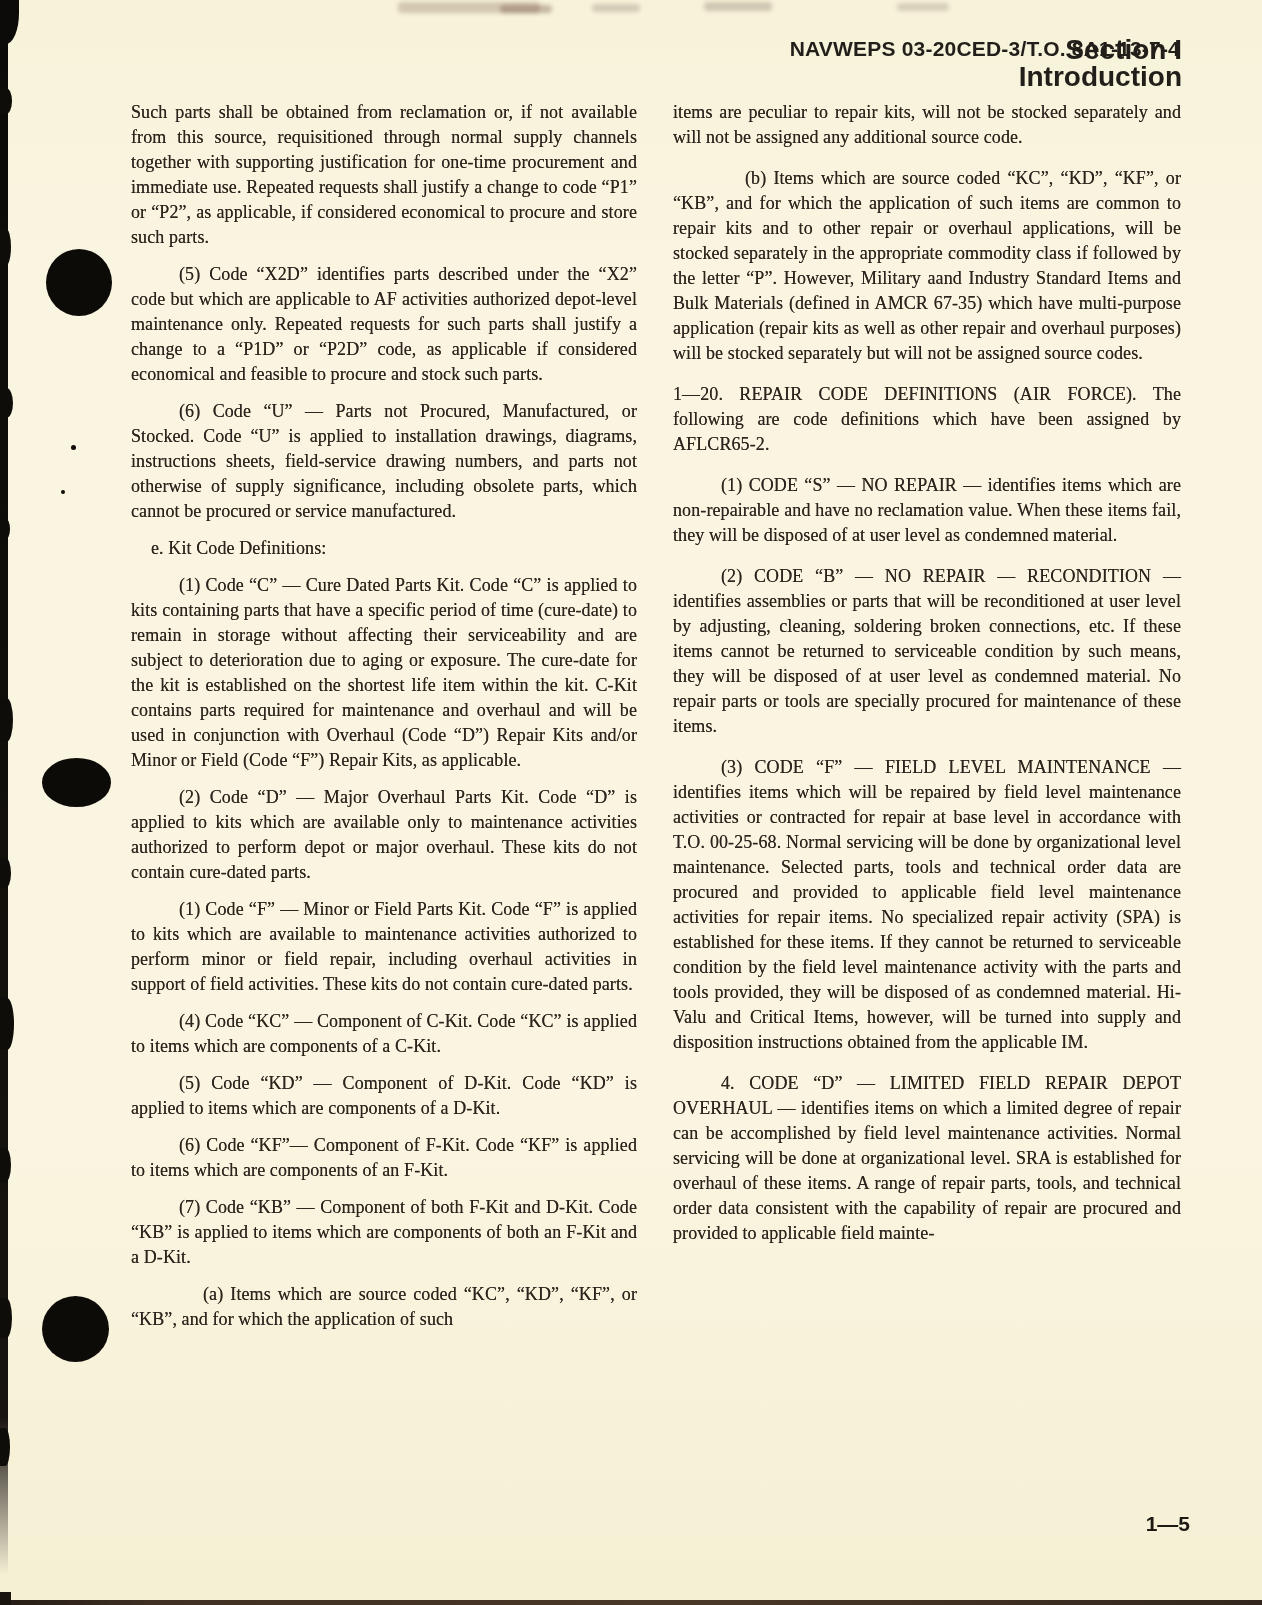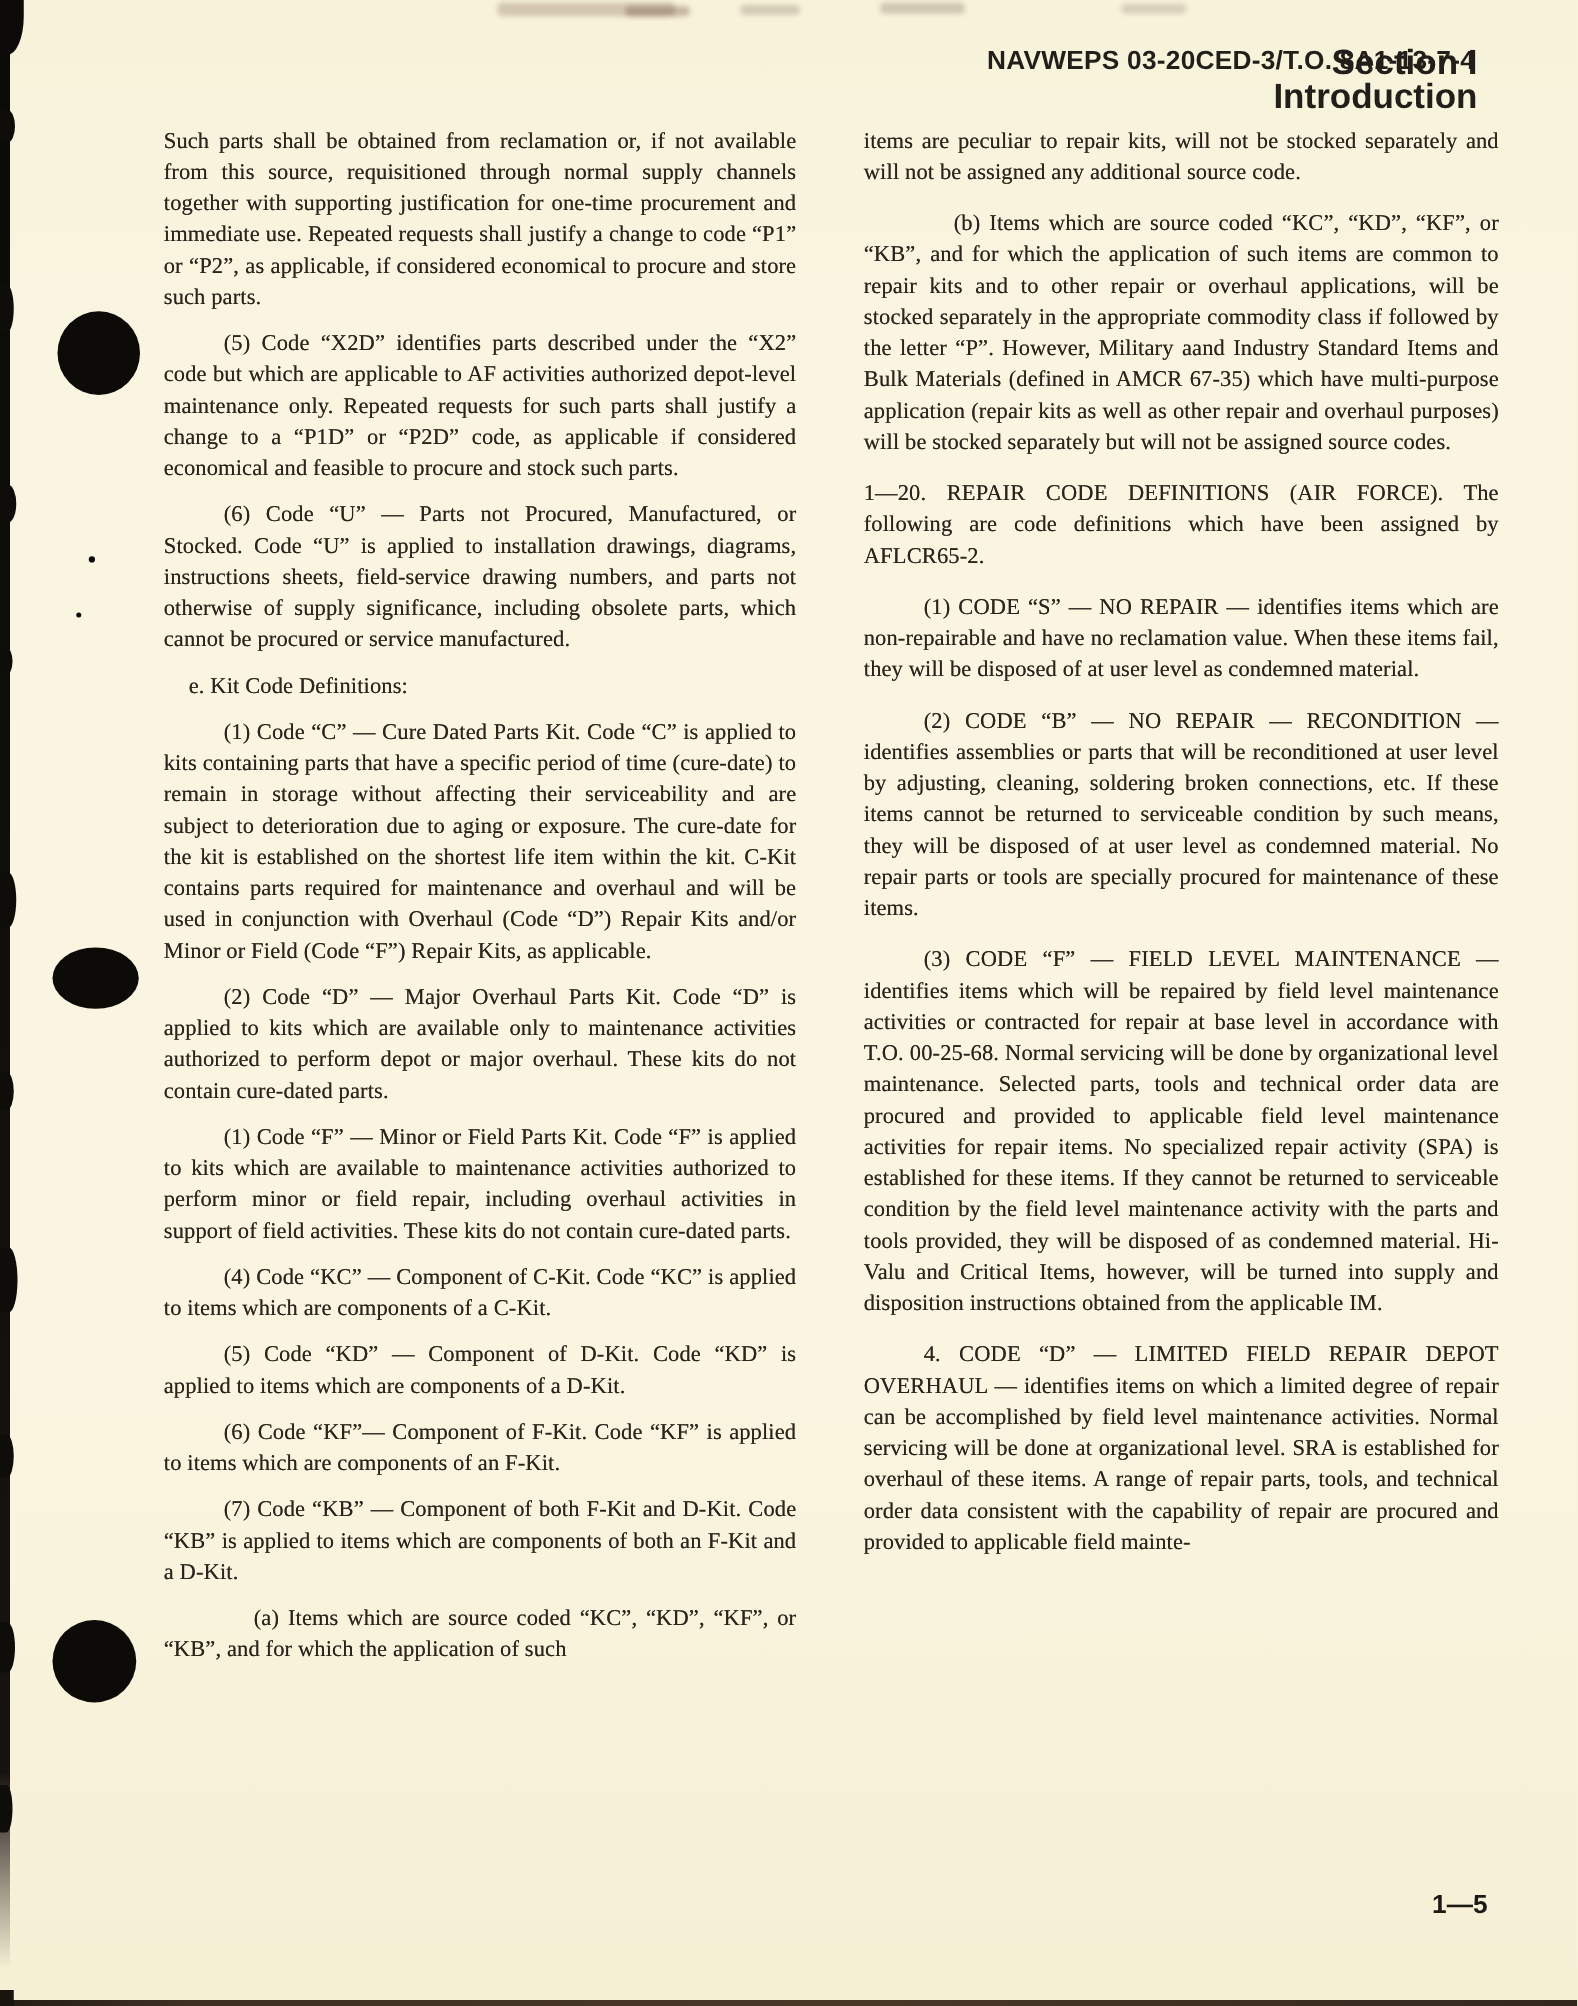--- a/index.html
+++ b/index.html
@@ -22,7 +22,7 @@
   
   .col{position:absolute;top:100px;color:#2b241d;}
   .col-left{left:131px;width:506px;}
-  .col-right{left:673px;width:508px;margin-left:18px;}
+  .col-right{left:673px;width:508px;}
   .col p{
     margin:0 0 12px 0;font-size:18px;line-height:25px;text-align:justify;
     letter-spacing:.1px;text-shadow:0 0 .3px rgba(43,36,29,.75);hyphens:auto;

